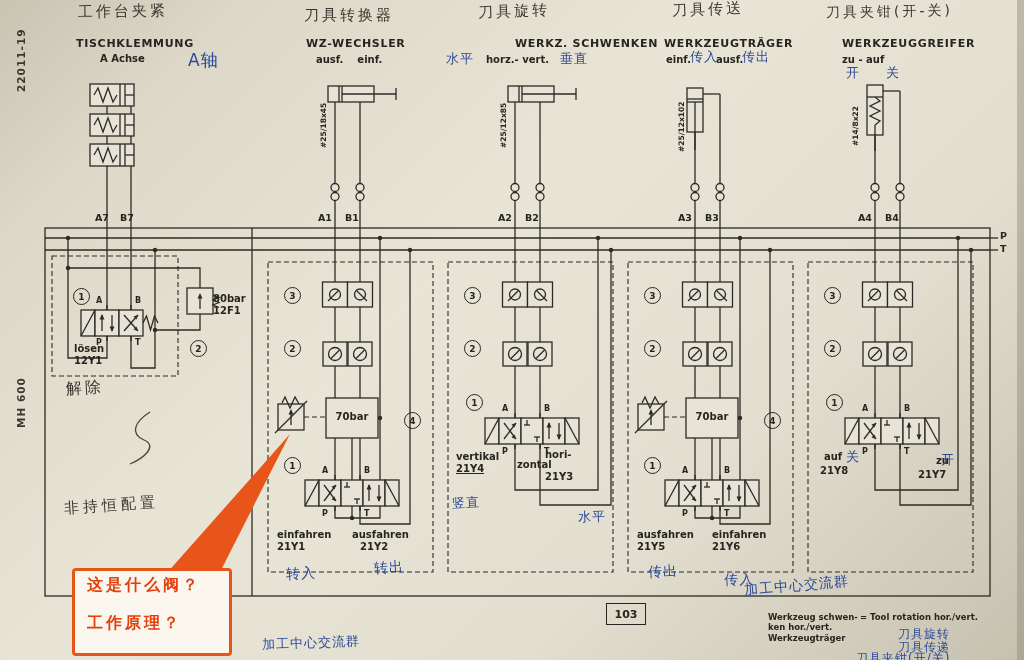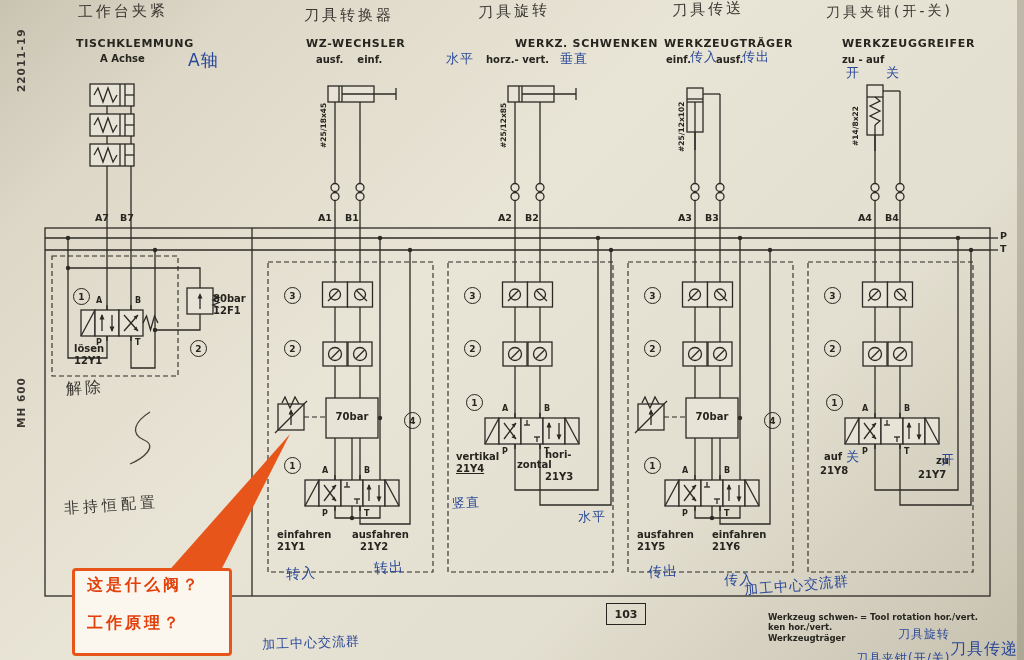--- a/index.html
+++ b/index.html
@@ -408,7 +408,7 @@
 <div class="t hwb" style="left:744px;top:578px;font-size:14px;transform:rotate(-5deg);">加工中心交流群</div>
 <div class="t hwb" style="left:262px;top:636px;transform:rotate(-2deg);">加工中心交流群</div>
 <div class="t hwb" style="left:898px;top:628px;font-size:12px;">刀具旋转</div>
-<div class="t hwb" style="left:950px;top:641px;font-size:16px;">刀具传递</div>
+<div class="t hwb" style="left:898px;top:641px;font-size:12px;">刀具传递</div>
 <div class="t hwb" style="left:856px;top:652px;font-size:12px;">刀具夹钳(开/关)</div>
 
 <div class="callout">

